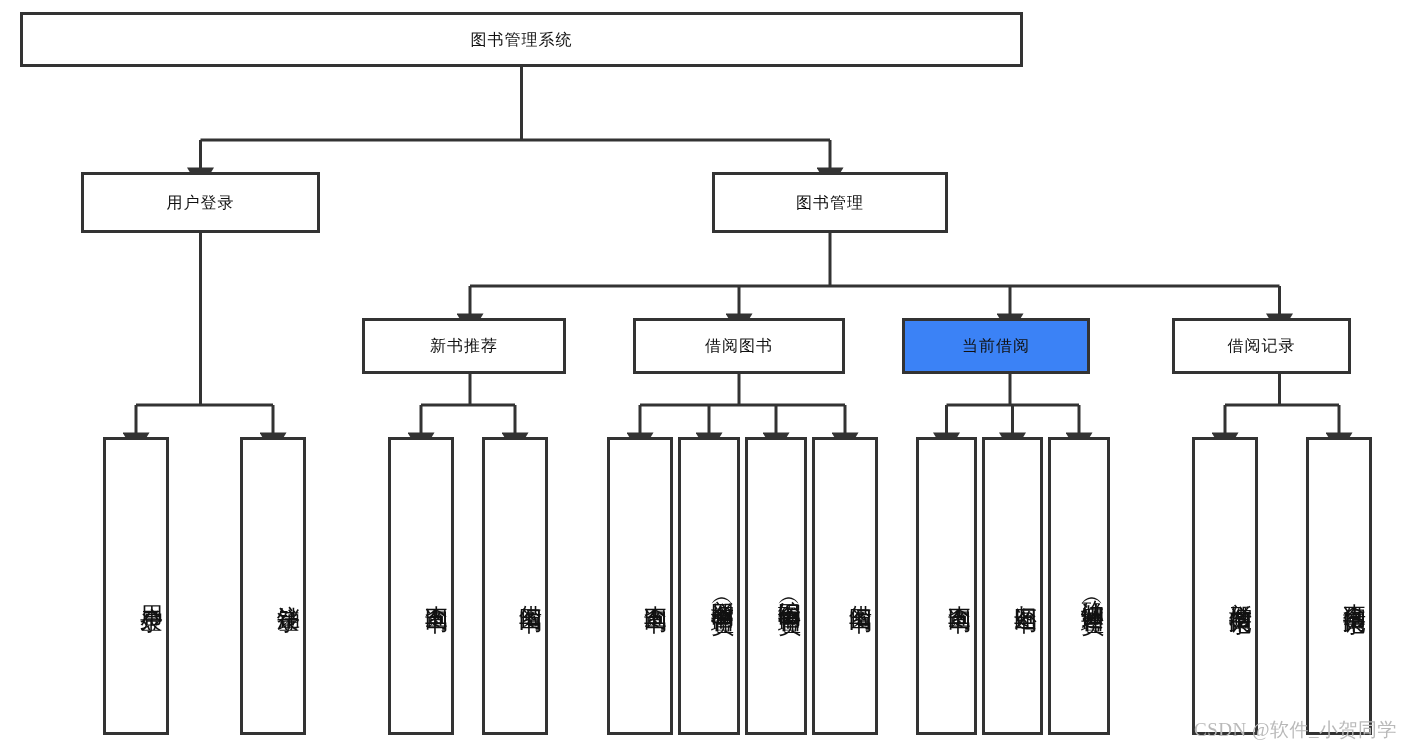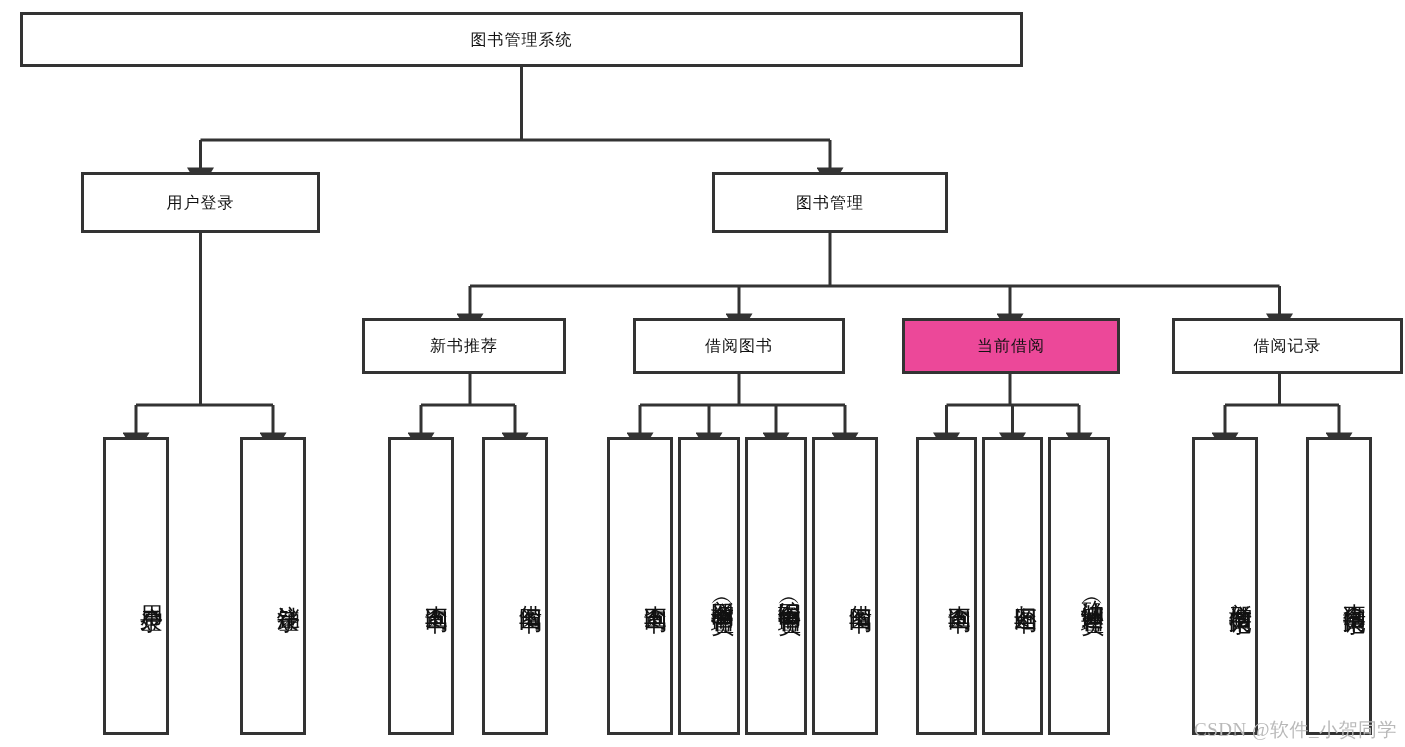--- a/index.html
+++ b/index.html
@@ -124,7 +124,7 @@
 
   <div class="node node-h" style="left: 633px; top: 318px; width: 212px; height: 56px; border-color: rgb(51, 51, 51); background: rgb(255, 255, 255); color: rgb(17, 17, 17);">借阅图书</div>
 
-  <div class="node node-h" style="left: 902px; top: 318px; width: 218px; height: 56px; border-color: rgb(51, 51, 51); background: #ec4899; color: rgb(17, 17, 17);">当前借阅</div>
+  <div class="node node-h" style="left: 902px; top: 318px; width: 188px; height: 56px; border-color: rgb(51, 51, 51); background: #3b82f6; color: rgb(17, 17, 17);">当前借阅</div>
 
   <div class="node node-h" style="left: 1172px; top: 318px; width: 231px; height: 56px; border-color: rgb(51, 51, 51); background: rgb(255, 255, 255); color: rgb(17, 17, 17);">借阅记录</div>
 

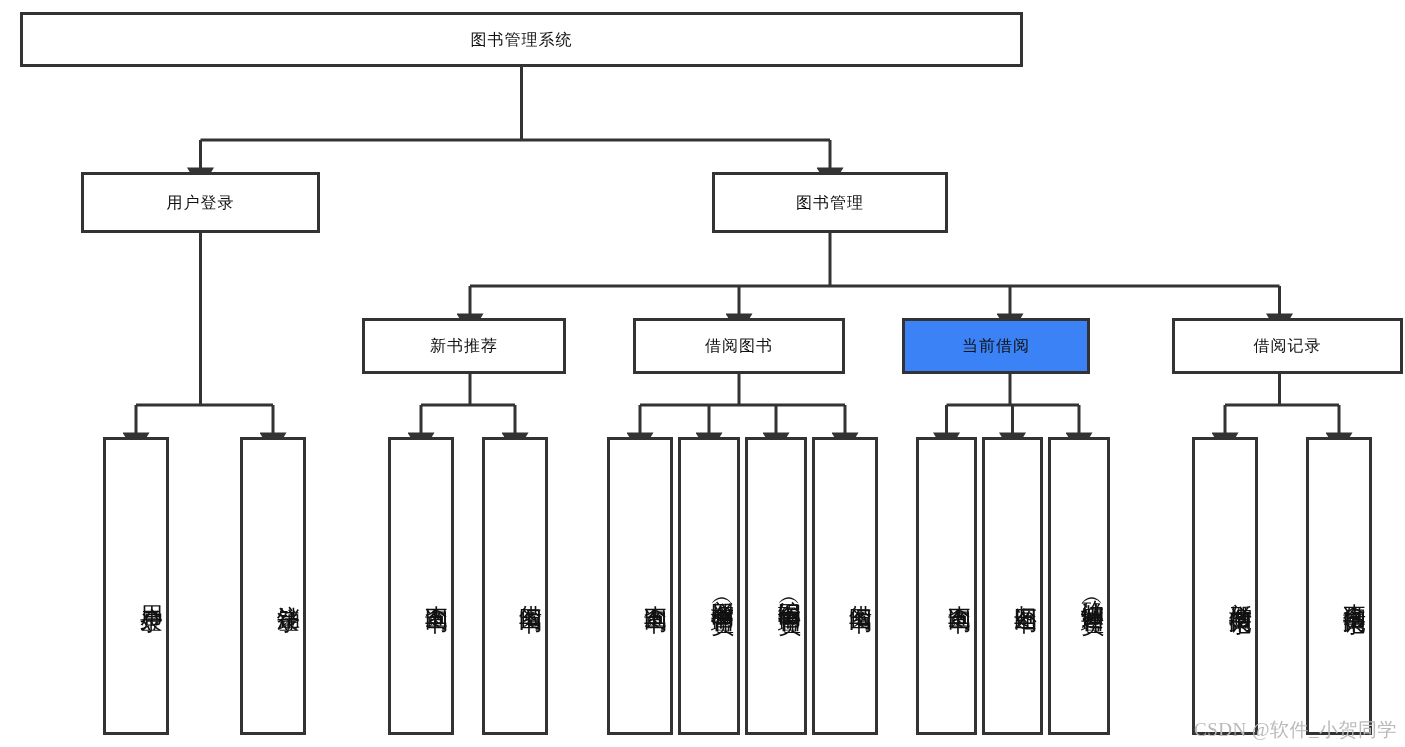--- a/index.html
+++ b/index.html
@@ -126,7 +126,7 @@
 
   <div class="node node-h" style="left: 902px; top: 318px; width: 188px; height: 56px; border-color: rgb(51, 51, 51); background: #3b82f6; color: rgb(17, 17, 17);">当前借阅</div>
 
-  <div class="node node-h" style="left: 1172px; top: 318px; width: 231px; height: 56px; border-color: rgb(51, 51, 51); background: rgb(255, 255, 255); color: rgb(17, 17, 17);">借阅记录</div>
+  <div class="node node-h" style="left: 1172px; top: 318px; width: 179px; height: 56px; border-color: rgb(51, 51, 51); background: rgb(255, 255, 255); color: rgb(17, 17, 17);">借阅记录</div>
 
   <div class="node node-v" style="left: 103px; top: 437px; width: 66px; height: 298px; border-color: rgb(51, 51, 51); background: rgb(255, 255, 255); color: rgb(17, 17, 17);">用户登录</div>
 

